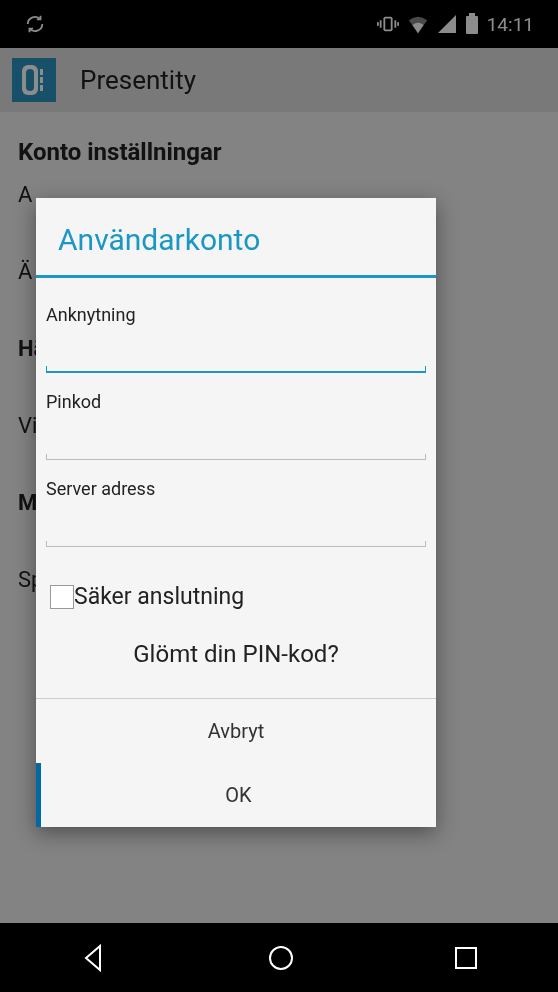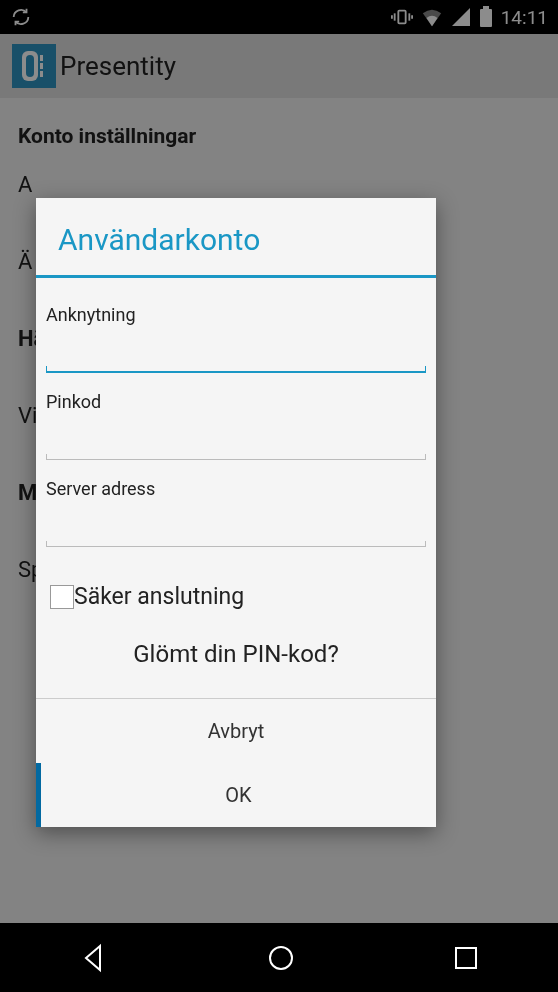--- a/index.html
+++ b/index.html
@@ -8,8 +8,8 @@
 
   
   .status-bar {
-    background: #000; height: 34px; color: #fff;
-    display: flex; align-items: center; padding: 0 10px; font-size: 18px;
+    background: #000; height: 48px; color: #fff;
+    display: flex; align-items: center; padding: 0 24px; font-size: 18px;
   }
   .status-left { display: flex; align-items: center; }
   .status-right { margin-left: auto; display: flex; align-items: center; gap: 8px; }

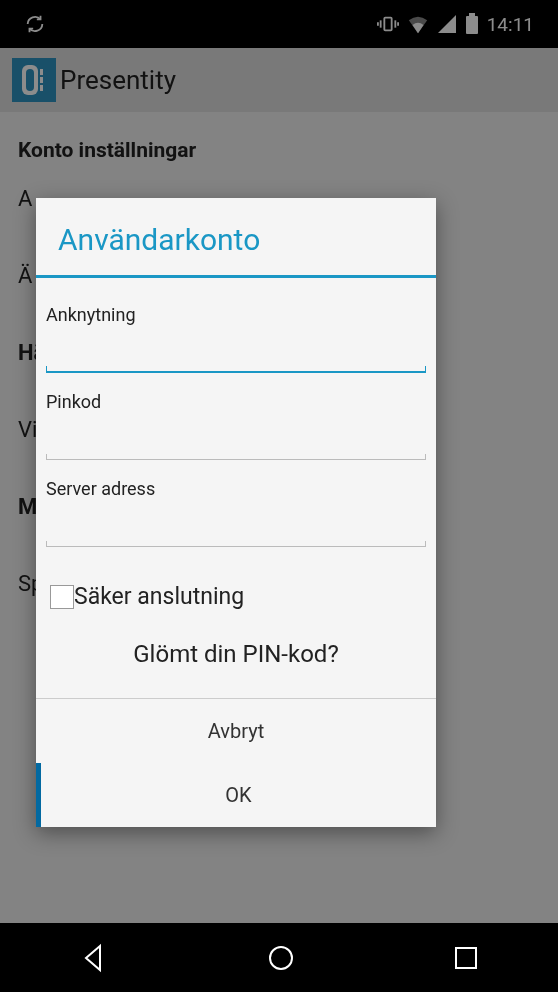--- a/index.html
+++ b/index.html
@@ -18,7 +18,7 @@
   
   .action-bar {
     background: #dddddd; height: 64px; display: flex; align-items: center;
-    padding: 0 12px; gap: 4px;
+    padding: 0 12px; gap: 24px;
   }
   .app-icon {
     width: 44px; height: 44px; background: #2f93c0; display:flex; align-items:center; justify-content:center;

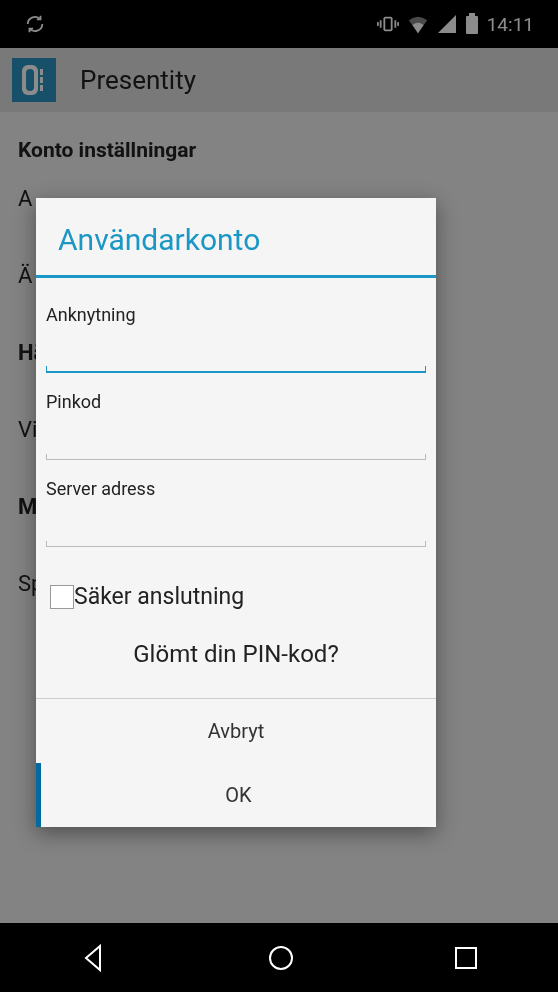--- a/index.html
+++ b/index.html
@@ -32,7 +32,7 @@
     padding: 22px 18px;
     color: #222;
   }
-  .page .heading { font-weight: bold; font-size: 21px; margin-top: 4px; margin-bottom: 24px; }
+  .page .heading { font-weight: bold; font-size: 24px; margin-top: 4px; margin-bottom: 16px; }
   .page .item { font-size: 22px; margin-bottom: 52px; }
   .page .item.bold { font-weight: bold; }
   .dim-overlay {

